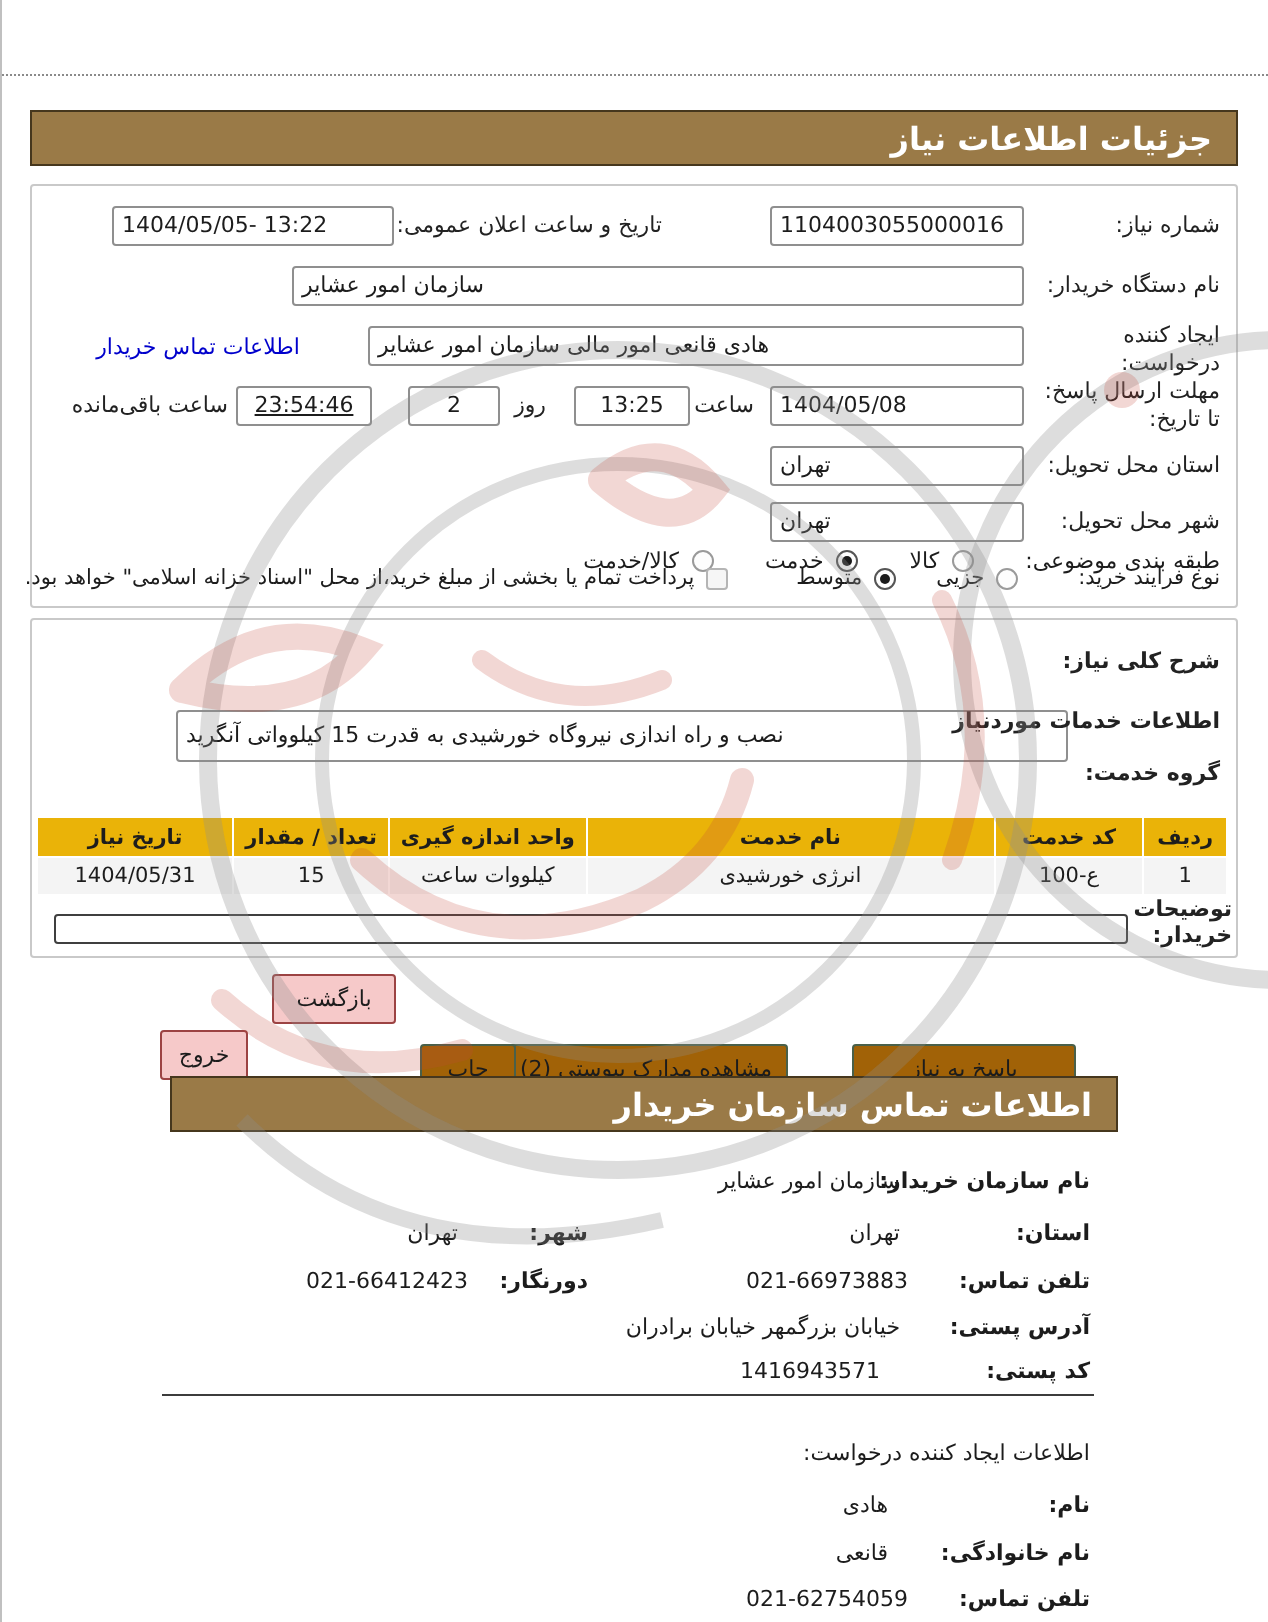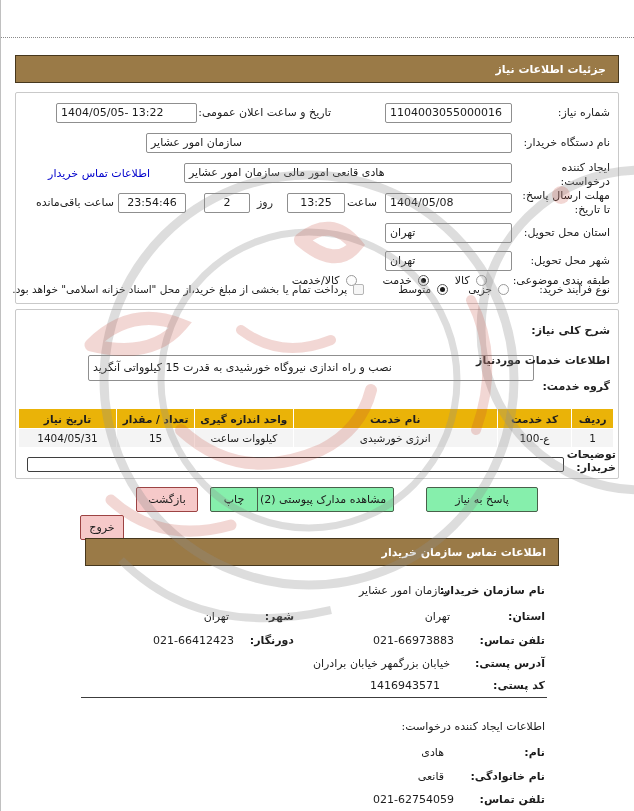--- a/index.html
+++ b/index.html
@@ -6,7 +6,7 @@
   body{width:634px;height:811px;overflow:hidden;font-family:"DejaVu Sans",sans-serif;font-size:11px;color:#1c1c1c;direction:rtl;}
   .page{position:relative;width:634px;height:811px;background:#fff;border-left:1px solid #c0c0c0;box-sizing:border-box;}
   .dots{position:absolute;top:37px;left:0;right:0;border-top:1px dotted #8a8a8a;height:0;}
-  .bar{position:absolute;height:28px;background:#9a7a47;border:1px solid #46371d;color:#fff;font-weight:bold;font-size:11px;line-height:28px;padding-right:12px;box-sizing:border-box;}
+  .bar{position:absolute;height:28px;background:#9a7a47;border:1px solid #46371d;color:#fff;font-weight:bold;font-size:16px;line-height:28px;padding-right:12px;box-sizing:border-box;}
   .bar1{left:14px;top:55px;width:604px;}
   .bar2{left:84px;top:538px;width:474px;}
   .panel{position:absolute;border:1px solid #c9c9c9;background:#fff;border-radius:2px;box-sizing:border-box;}

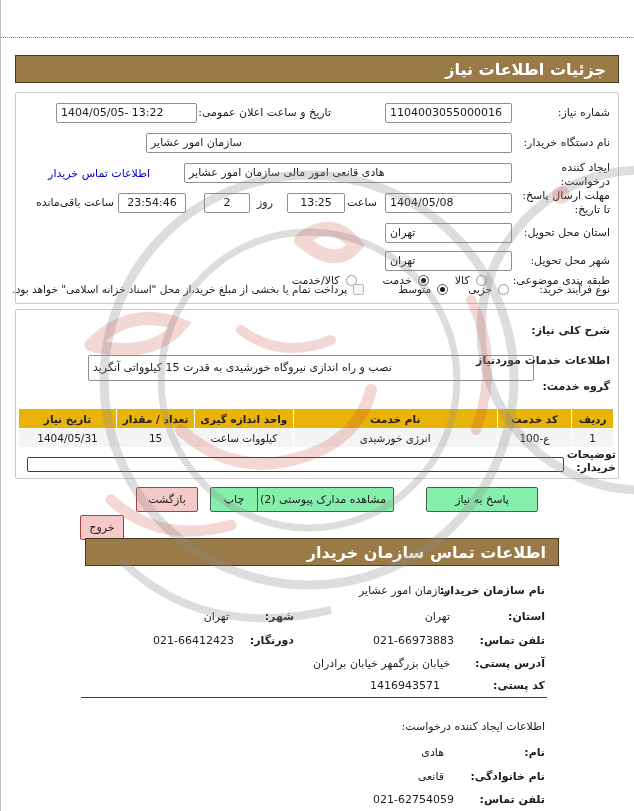--- a/index.html
+++ b/index.html
@@ -70,7 +70,7 @@
       <div class="box ta-c" style="top:100px;right:273px;width:58px;"><span class="num">13:25</span></div>
       <span class="lbl" style="top:103px;right:345px;">روز</span>
       <div class="box ta-c" style="top:100px;right:368px;width:46px;"><span class="num">2</span></div>
-      <div class="box ta-c" style="top:100px;right:432px;width:68px;"><span class="num">23:54:46</span></div>
+      <div class="box ta-c" style="top:100px;right:432px;width:68px;text-decoration:underline;"><span class="num">23:54:46</span></div>
       <span class="lbl" style="top:103px;right:504px;">ساعت باقی‌مانده</span>
 
       <span class="lbl" style="top:133px;right:8px;">استان محل تحویل:</span>

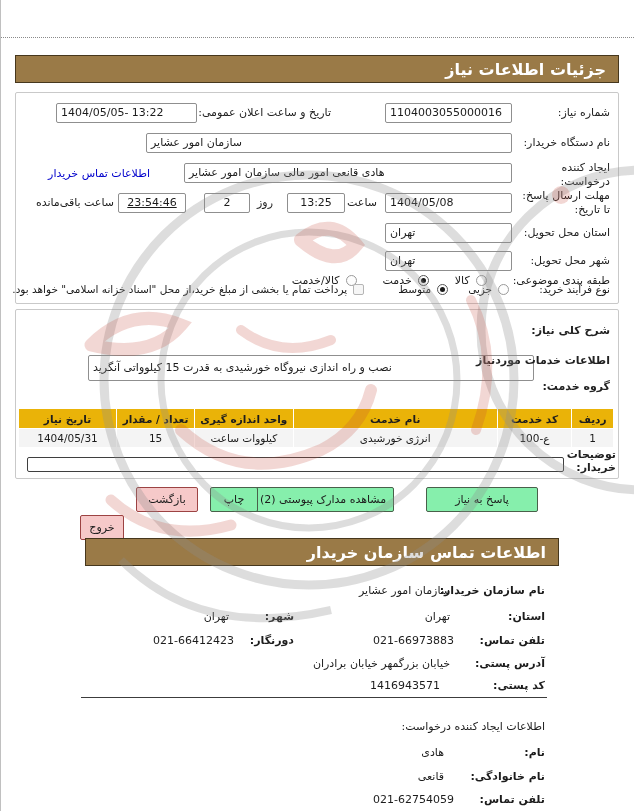--- a/index.html
+++ b/index.html
@@ -28,7 +28,7 @@
   table.svc th{background:#eab308;color:#1d1d1d;font-weight:bold;height:19px;padding:0 4px;white-space:nowrap;}
   table.svc td{background:#f4f4f4;height:18px;text-align:center;padding:0 4px;white-space:nowrap;}
   .btn{position:absolute;top:487px;height:25px;border:1px solid #4c5c4c;font-size:11px;line-height:23px;text-align:center;box-sizing:border-box;cursor:pointer;border-radius:2px;}
-  .btn.green{background:#86efac;border-color:#49604a;}
+  .btn.green{background:#a16207;border-color:#49604a;margin-top:35px;}
   .btn.pink{background:#f6c9c9;border-color:#9c4343;}
   .clabel{position:absolute;font-weight:bold;text-align:right;white-space:nowrap;}
   .cvalue{position:absolute;text-align:right;white-space:nowrap;}

